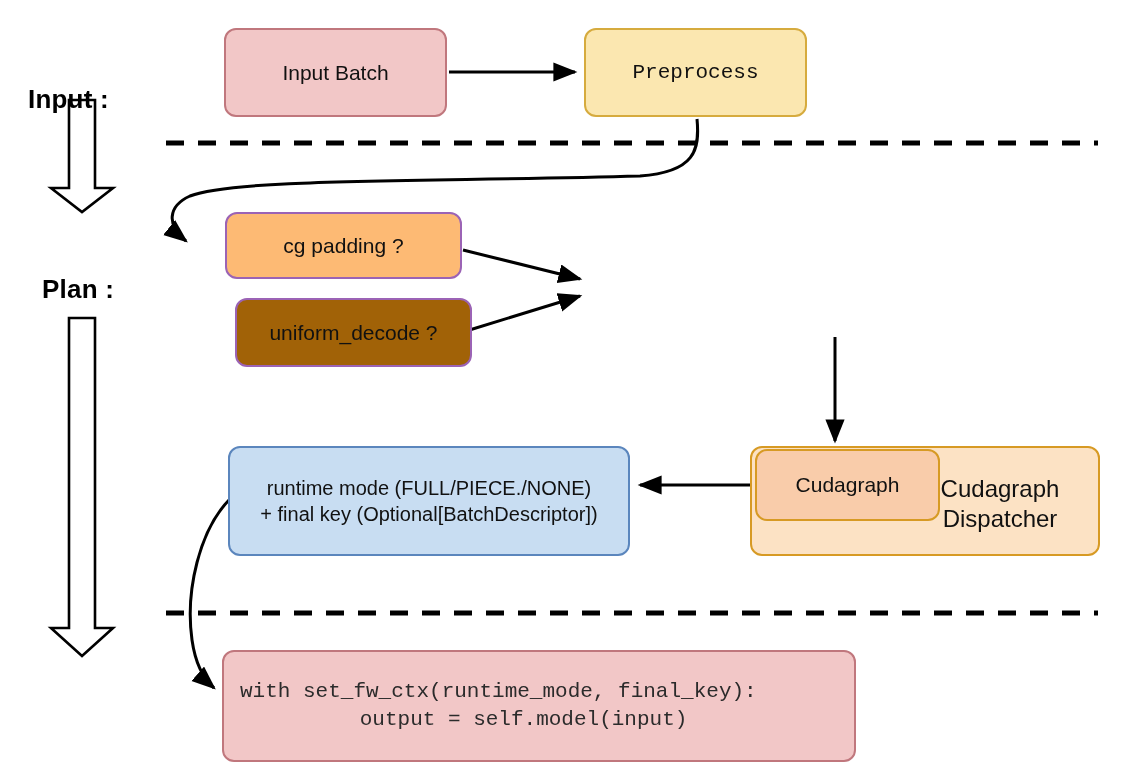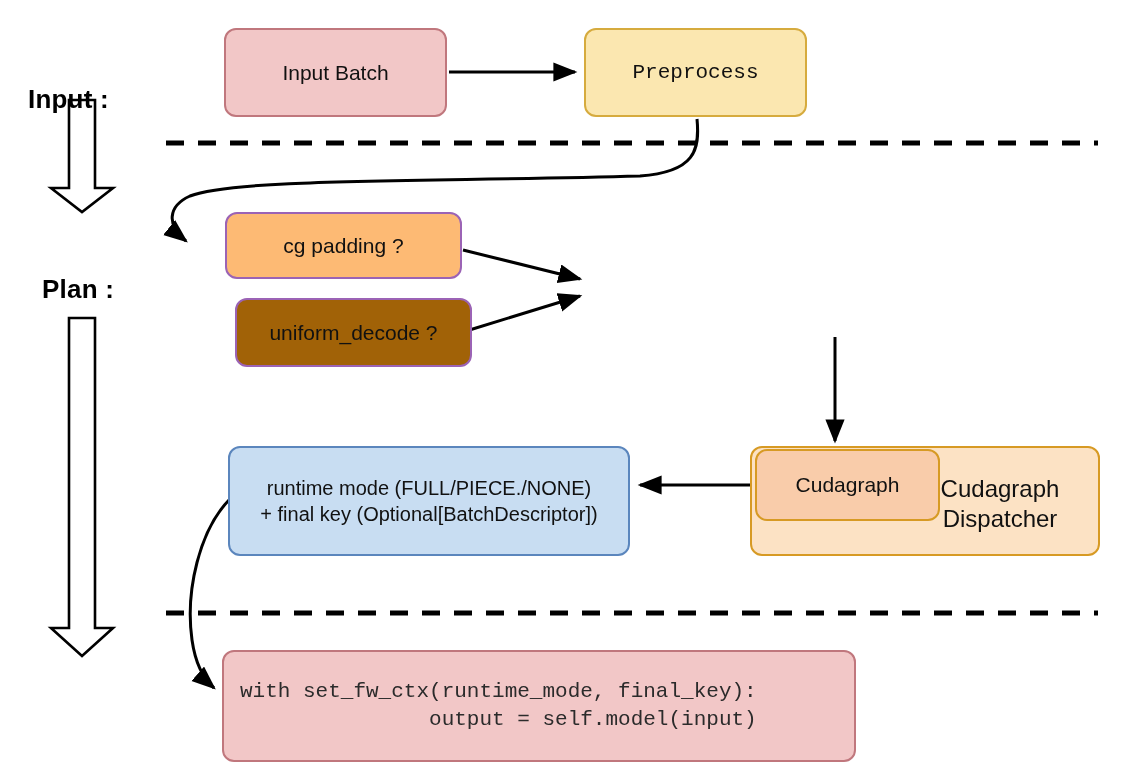--- a/index.html
+++ b/index.html
@@ -53,7 +53,7 @@
     font-family: "Liberation Mono", monospace;
     font-size: 21px;
     white-space: pre;
-    text-align: right;
+    text-align: center;
     justify-content: flex-start;
     line-height: 1.35;
     padding-left: 16px;

